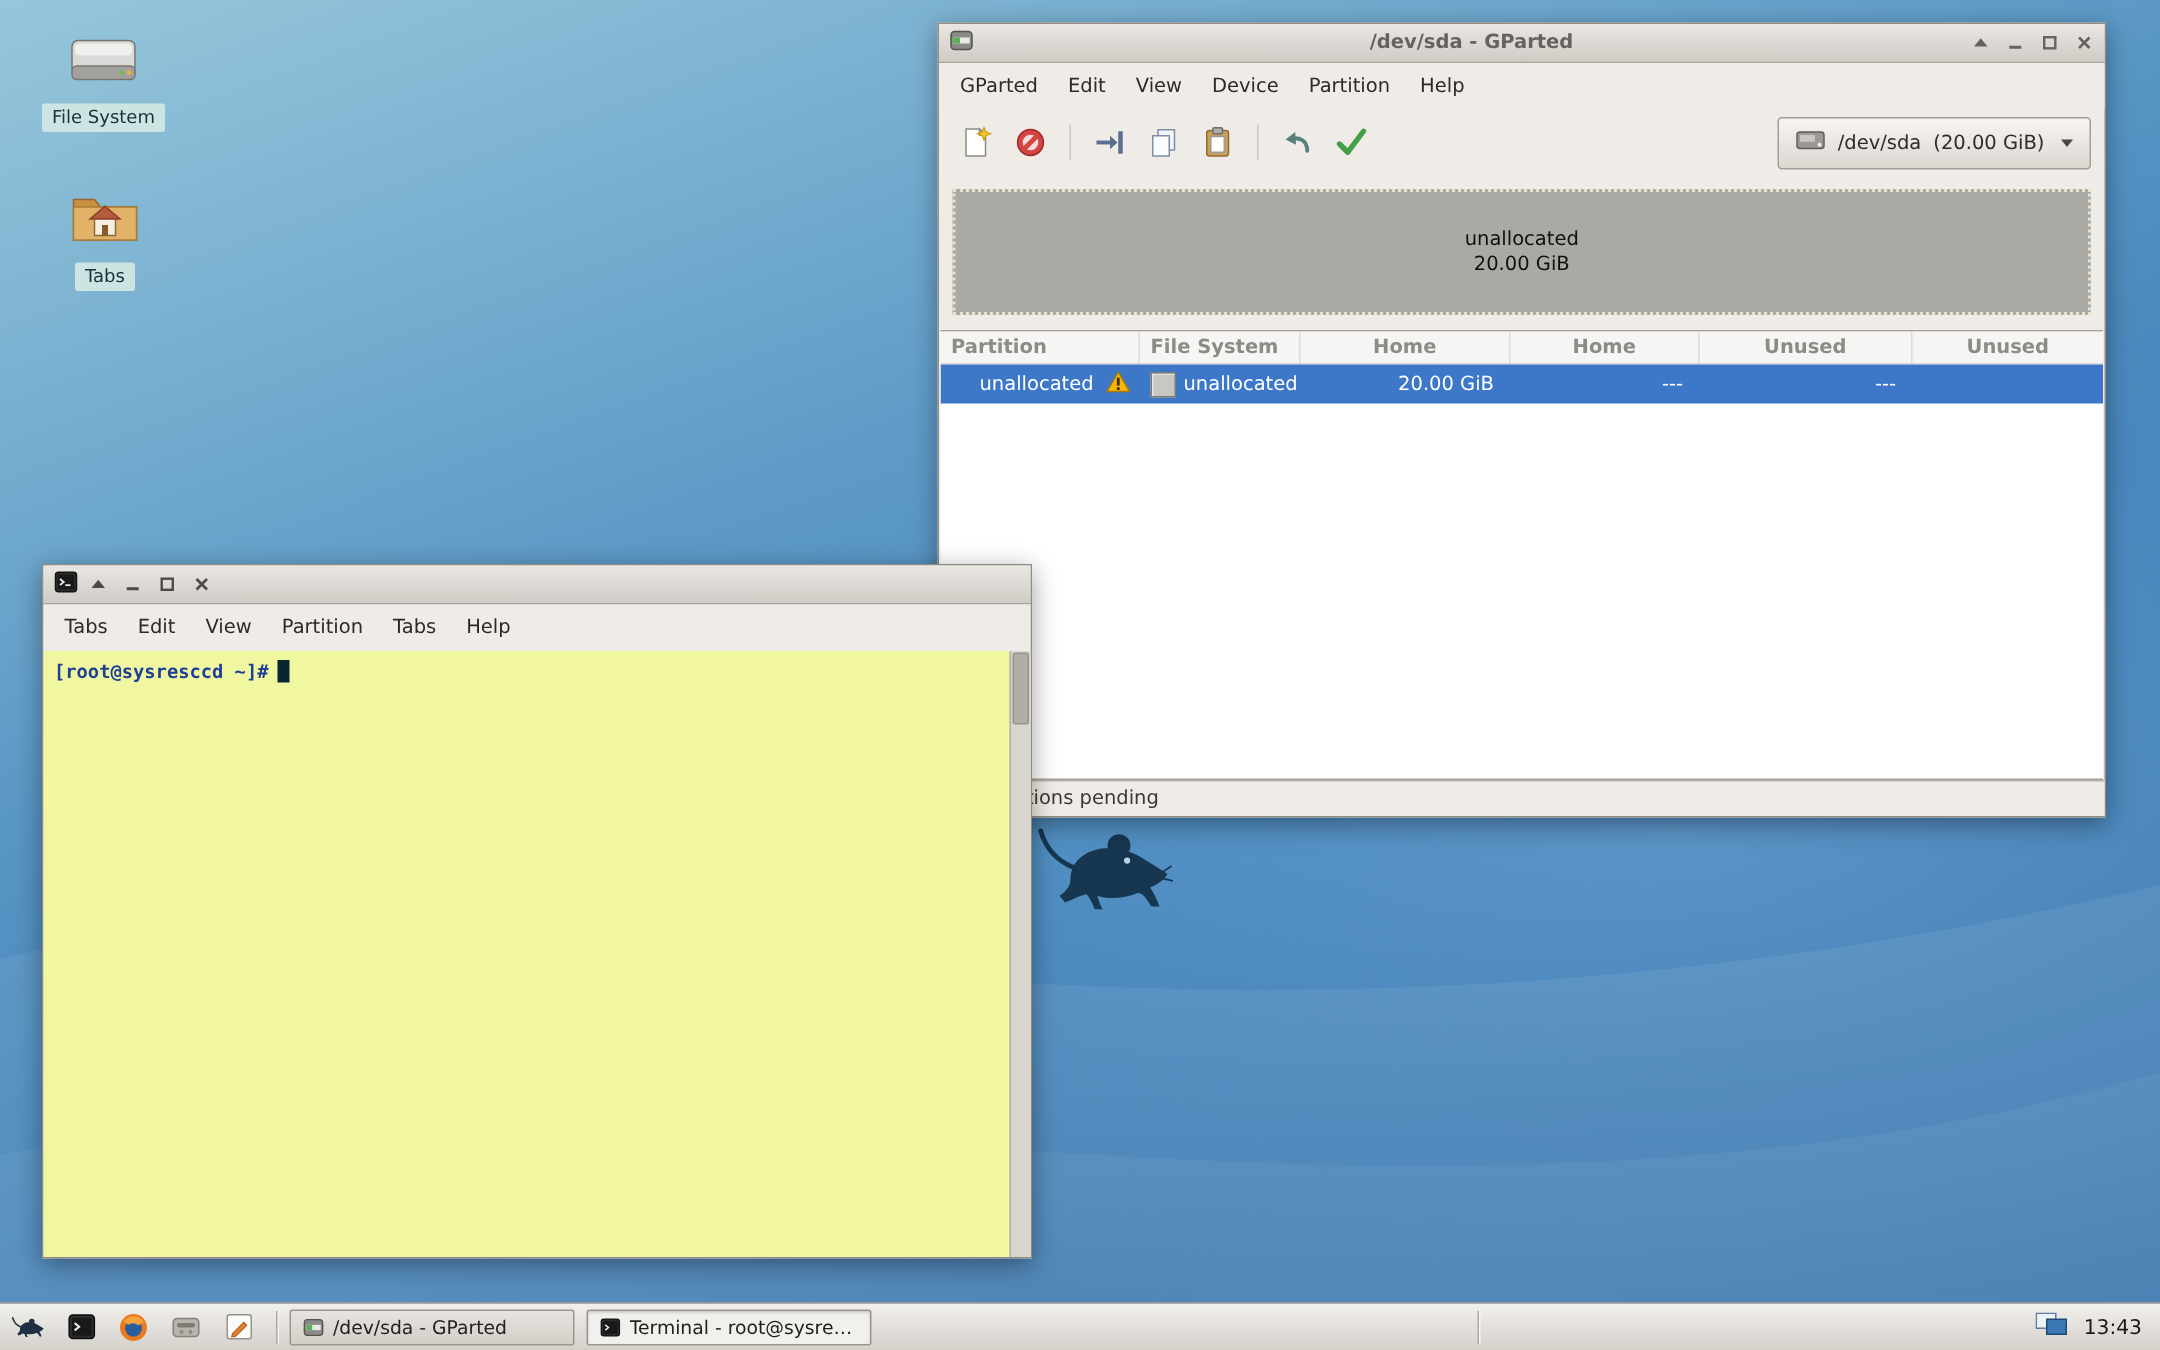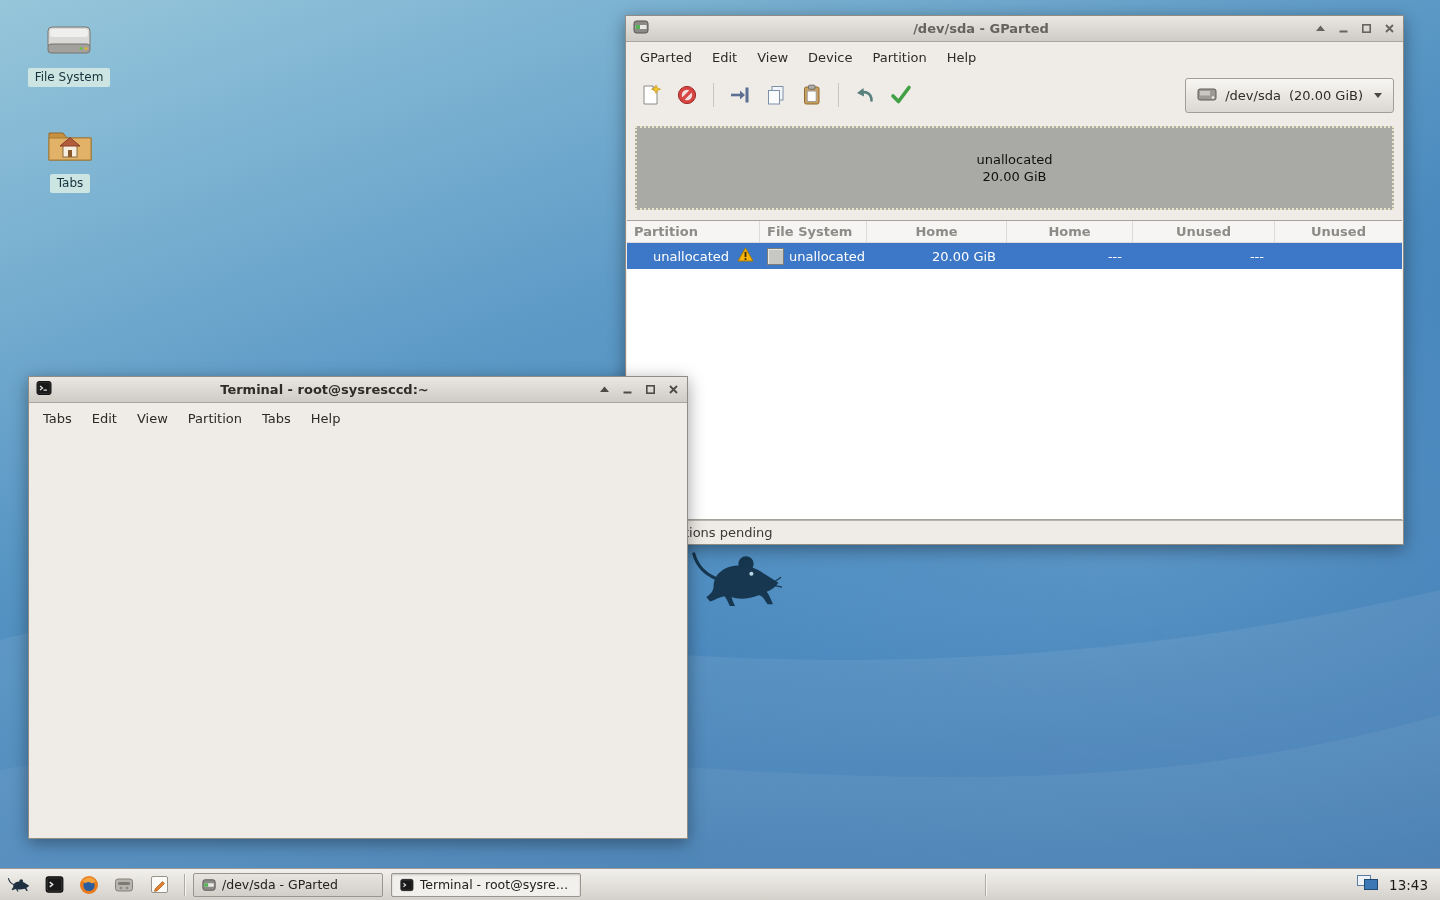--- a/index.html
+++ b/index.html
@@ -324,7 +324,6 @@
         <rect x="7.5" y="9.5" width="3.5" height="1.2" fill="#e8e8e8"></rect>
       </svg>
     </span>
-    <span class="title">Terminal - root@sysresccd:~</span>
     <span class="win-btns">
       <span class="win-btn">
         <svg width="11" height="11" viewBox="0 0 11 11">

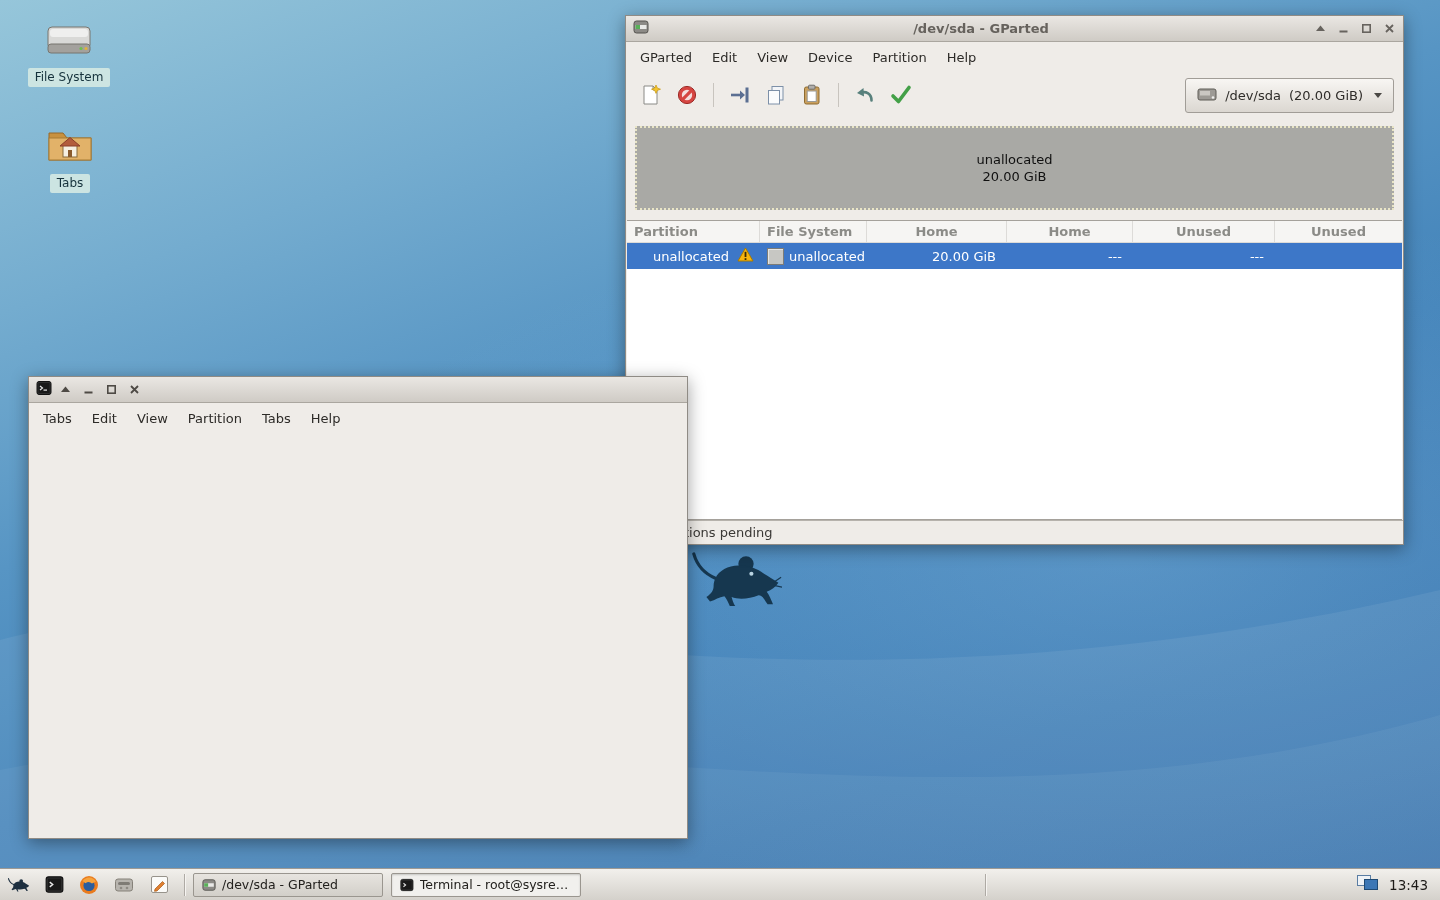--- a/index.html
+++ b/index.html
@@ -357,6 +357,15 @@
     <span class="menu-item">Help</span>
   </div>
 
+  <div class="term-body">
+    <div class="prompt-line">
+      <span>[root@sysresccd ~]#</span>
+      <span class="cursor"></span>
+    </div>
+    <div class="term-scrollbar">
+      <div class="term-thumb"></div>
+    </div>
+  </div>
 </div>
 
 <div class="taskbar">

